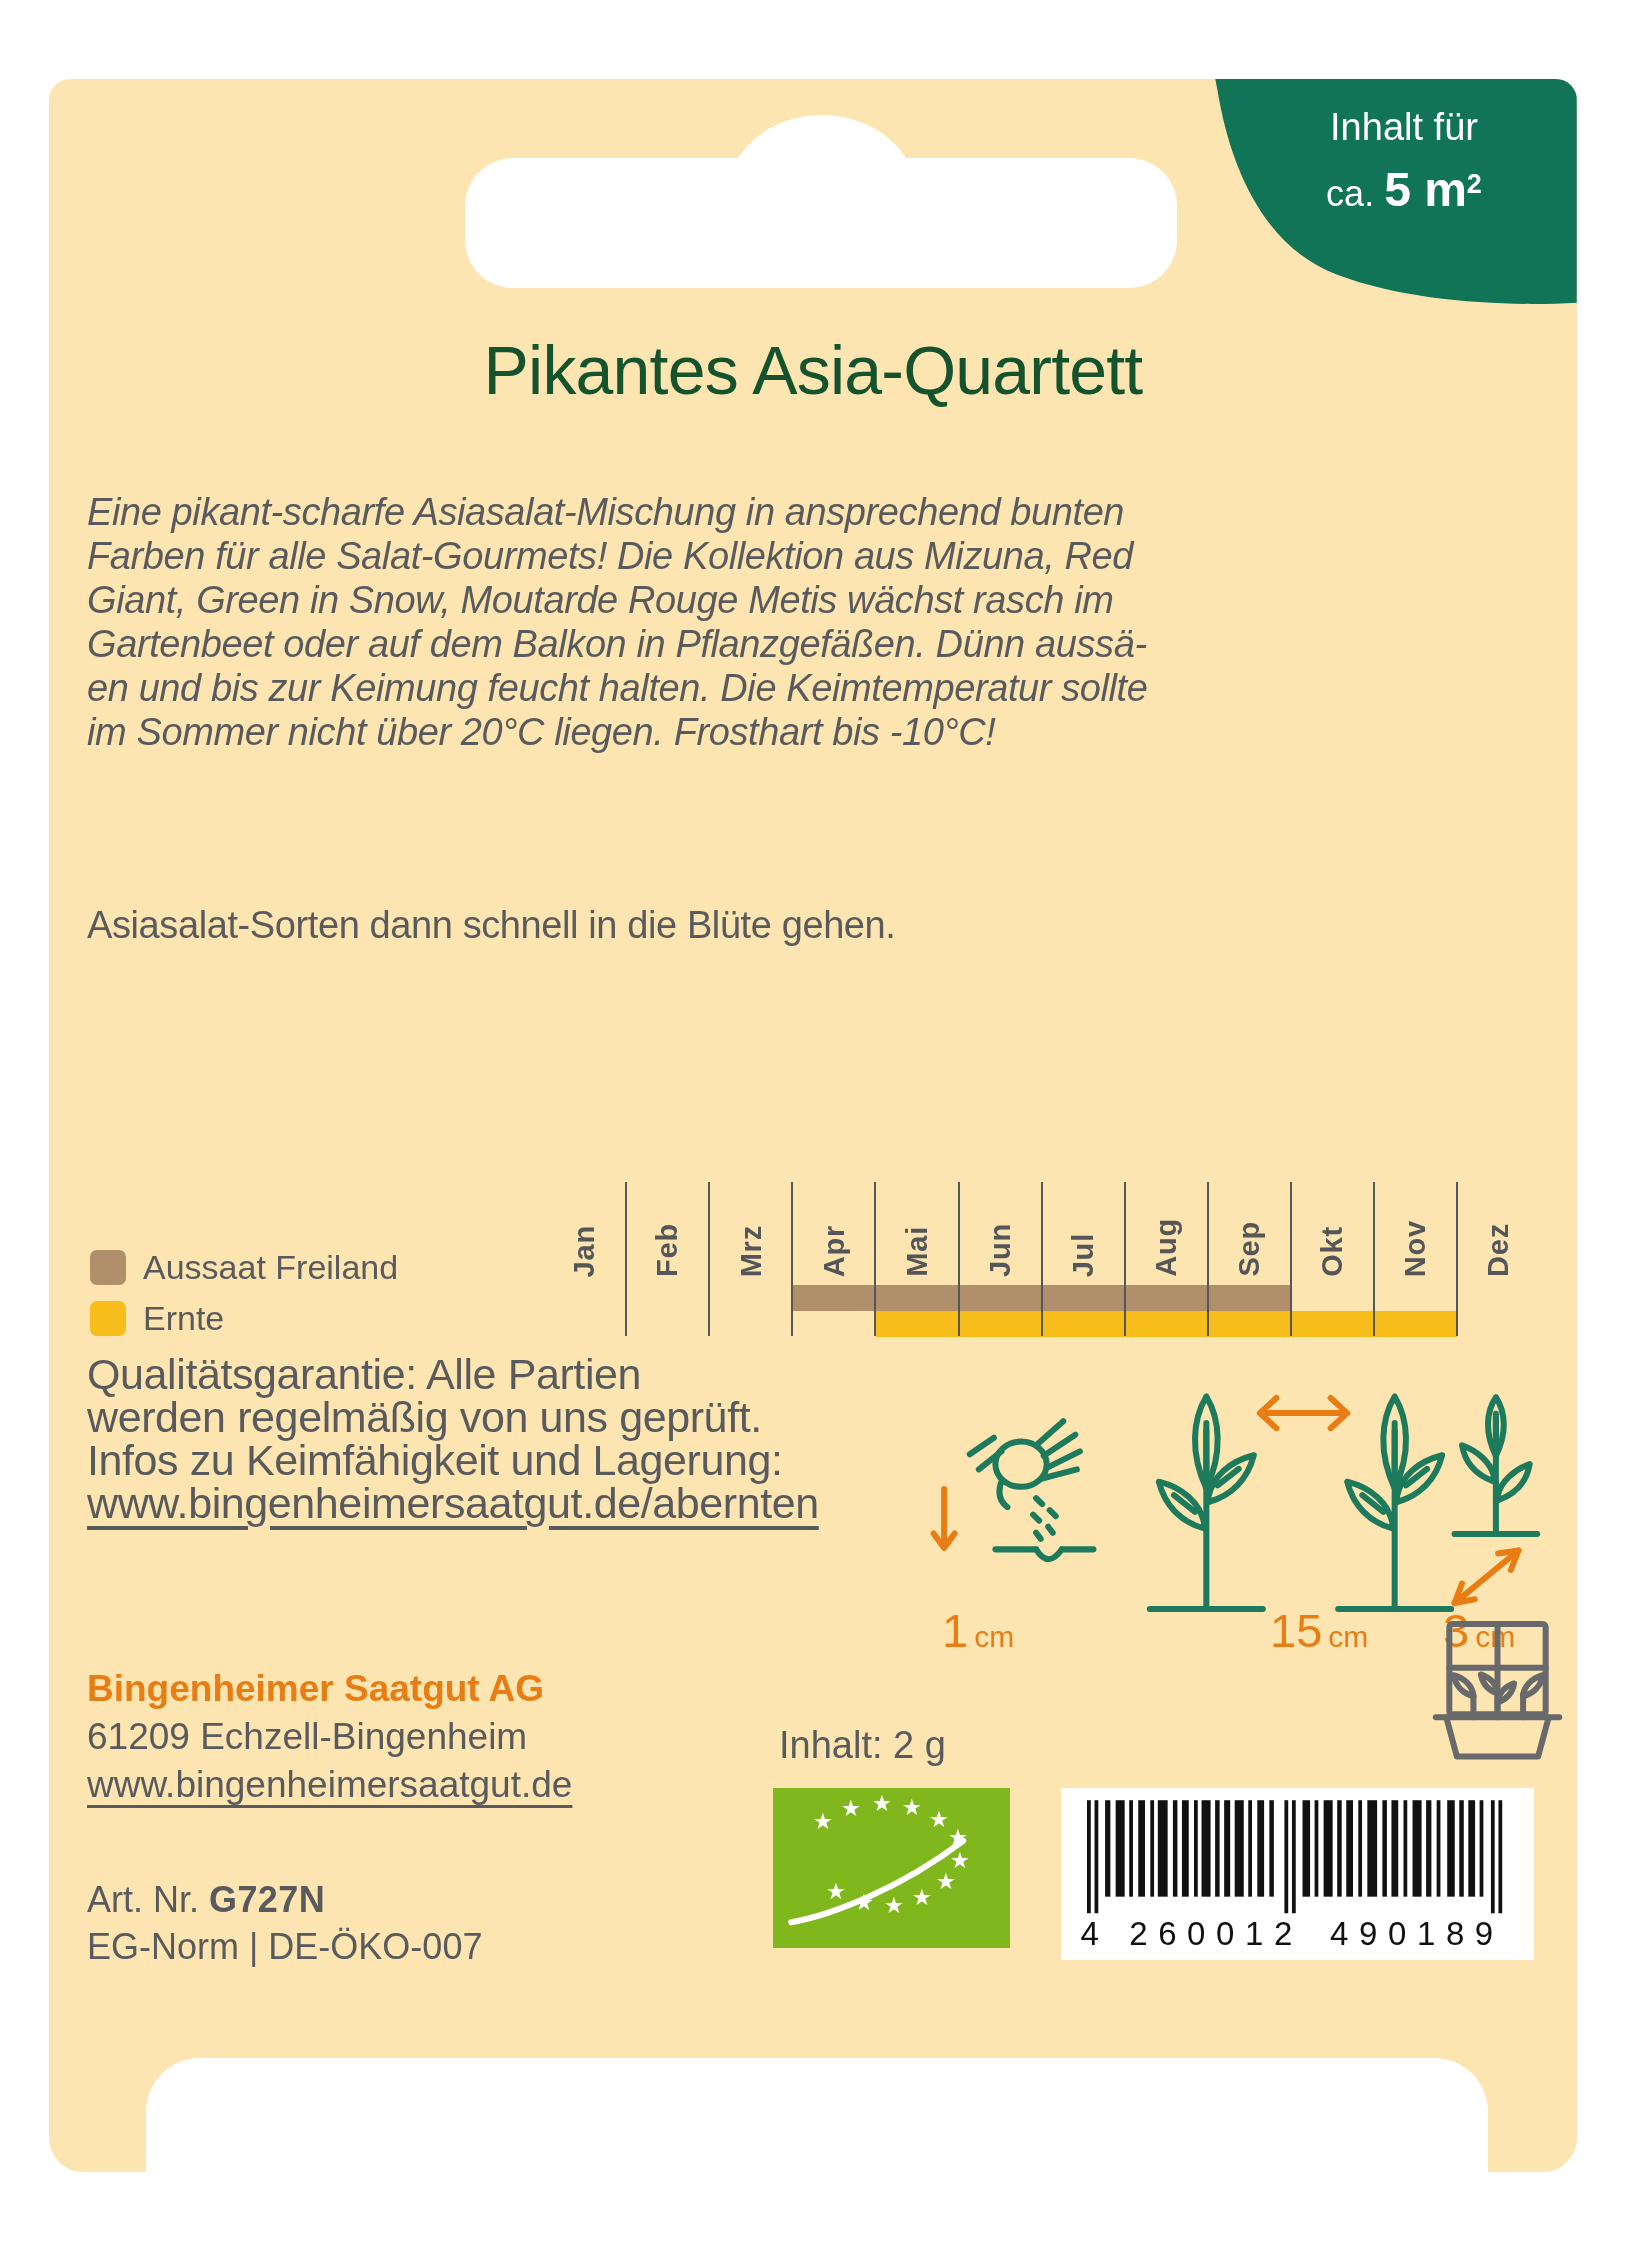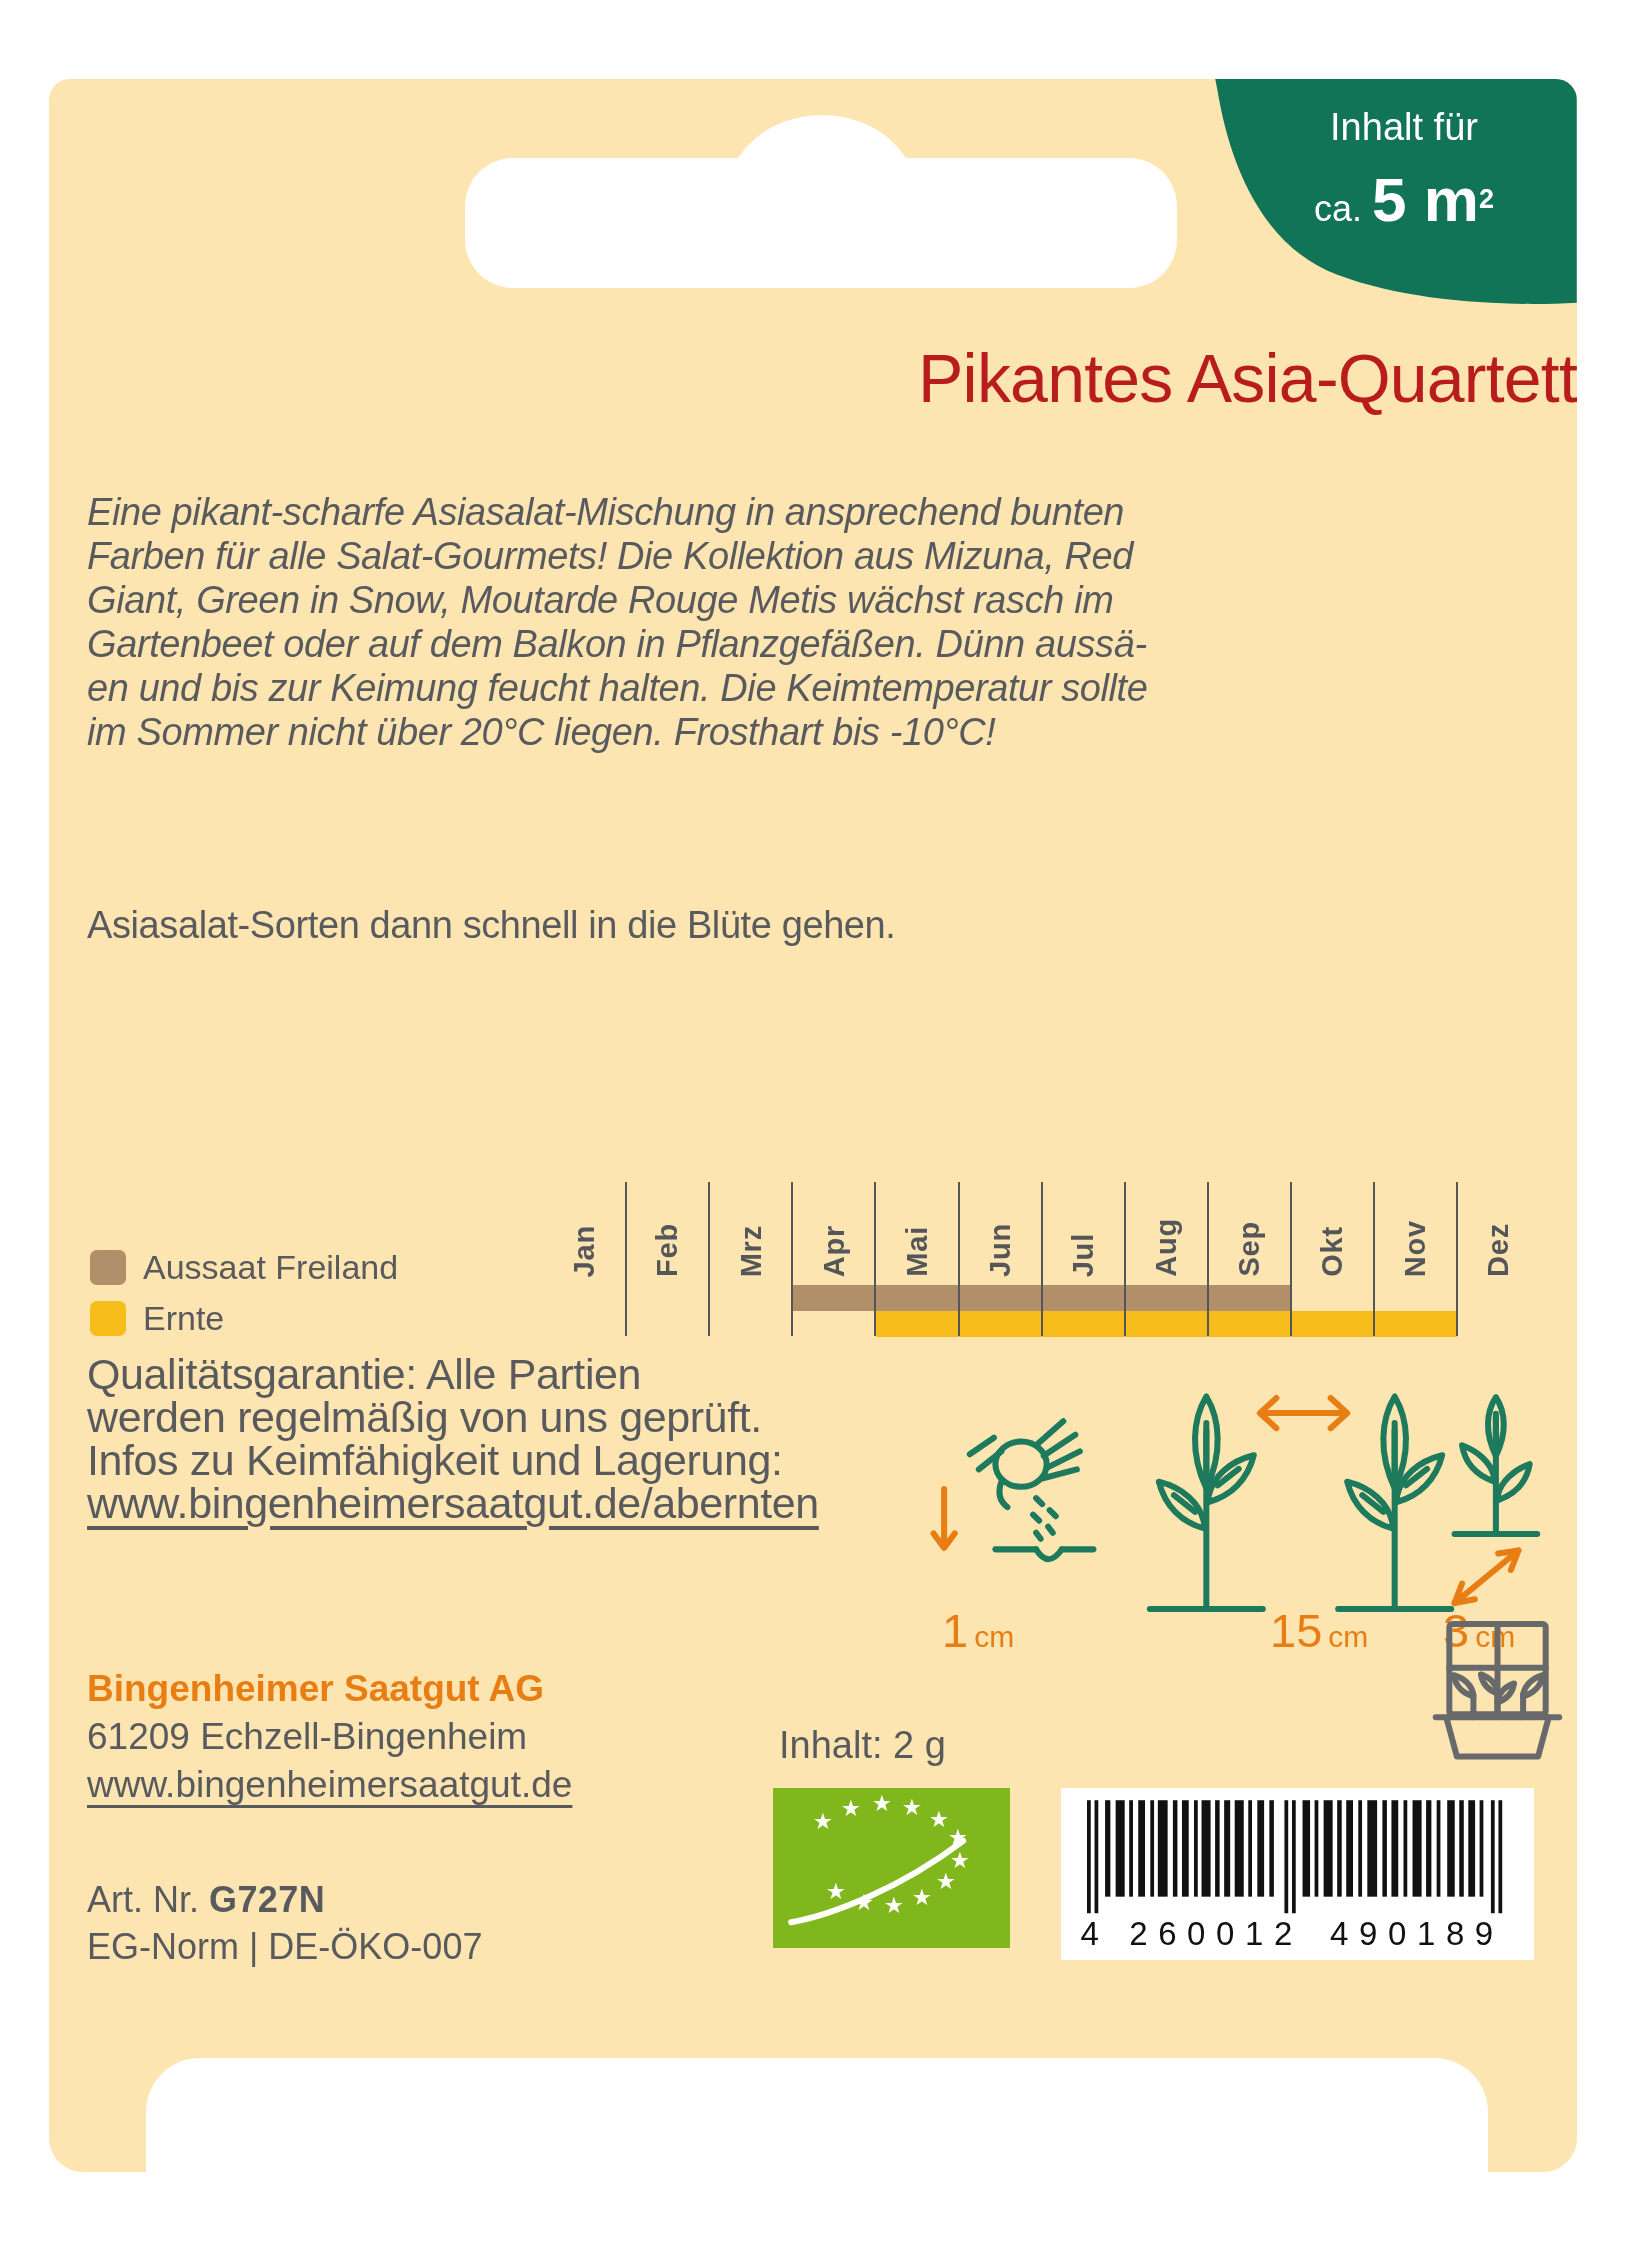--- a/index.html
+++ b/index.html
@@ -19,7 +19,7 @@
   .badge-text{position:absolute;left:1211px;top:21px;width:288px;text-align:center;color:#fff;line-height:1.45;}
   .badge-l1{font-size:38px;}
   .badge-l2{font-size:36px;}
-  .badge-l2 b{font-size:62px;}
+  .badge-l2 b{font-size:48px;}
   .badge-l2 sup{font-size:27px;font-weight:bold;}
   
   .title{position:absolute;left:0;top:260px;width:100%;text-align:right;

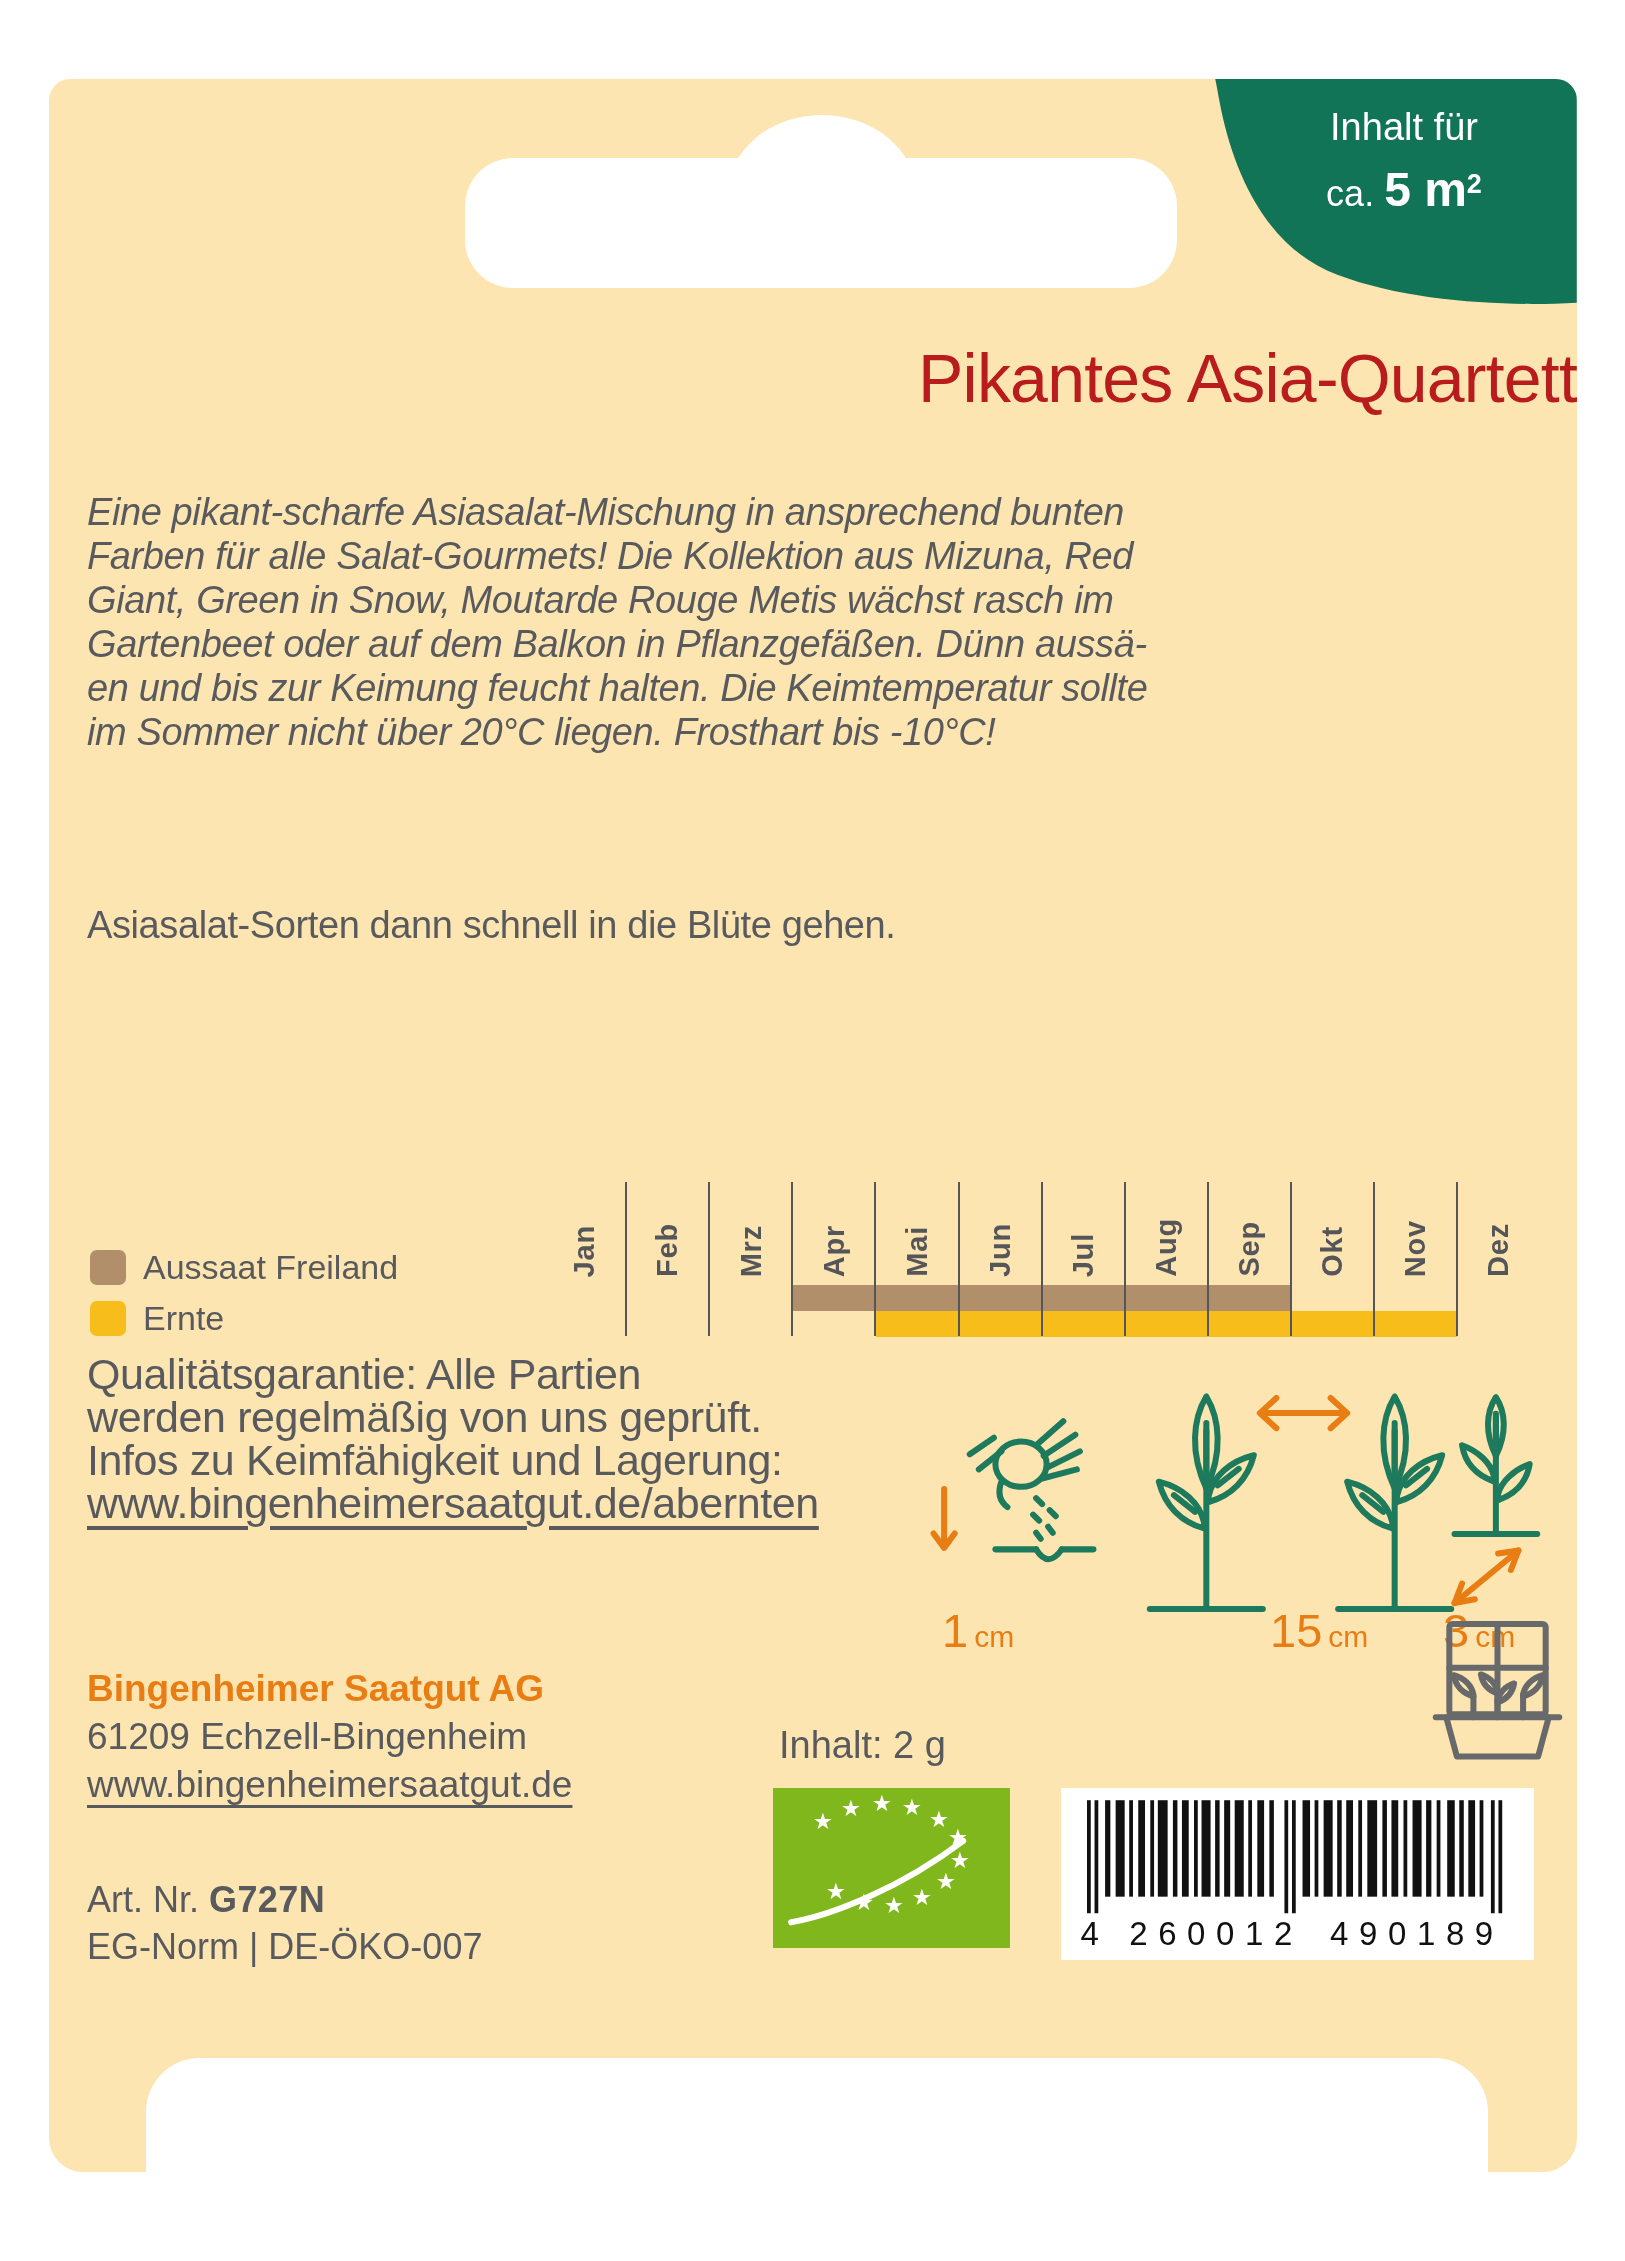--- a/index.html
+++ b/index.html
@@ -22,8 +22,8 @@
   .badge-l2 b{font-size:48px;}
   .badge-l2 sup{font-size:27px;font-weight:bold;}
   
-  .title{position:absolute;left:0;top:260px;width:100%;text-align:right;
-    font-size:68px;color:#b91c1c;letter-spacing:-0.8px;}
+  .title{position:absolute;left:0;top:252px;width:100%;text-align:center;
+    font-size:68px;color:#14532d;letter-spacing:-0.8px;}
   
   .desc{position:absolute;left:38px;top:411px;font-size:38px;line-height:44px;letter-spacing:-0.4px;white-space:nowrap;font-style:italic;}
   .tip{position:absolute;left:38px;top:824px;font-size:38px;line-height:44px;letter-spacing:-0.4px;white-space:nowrap;}

